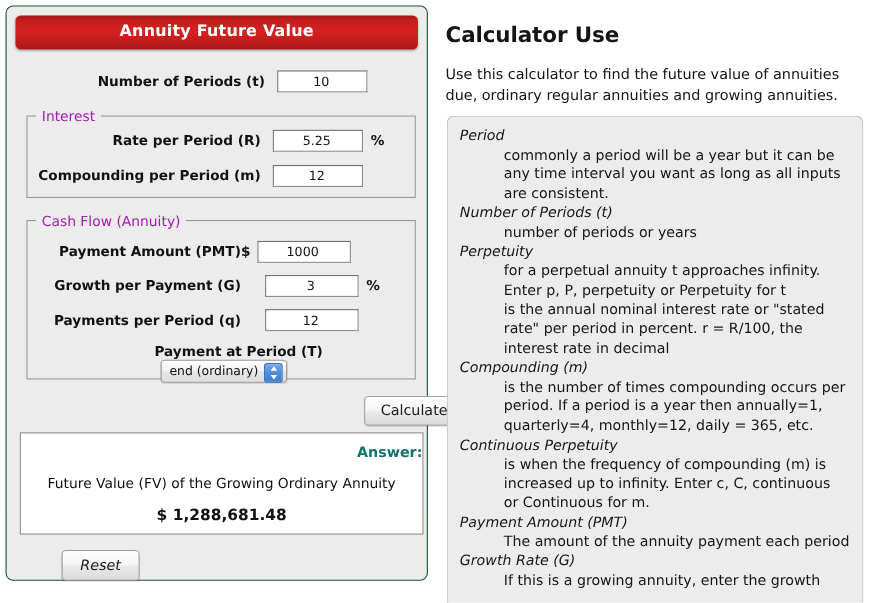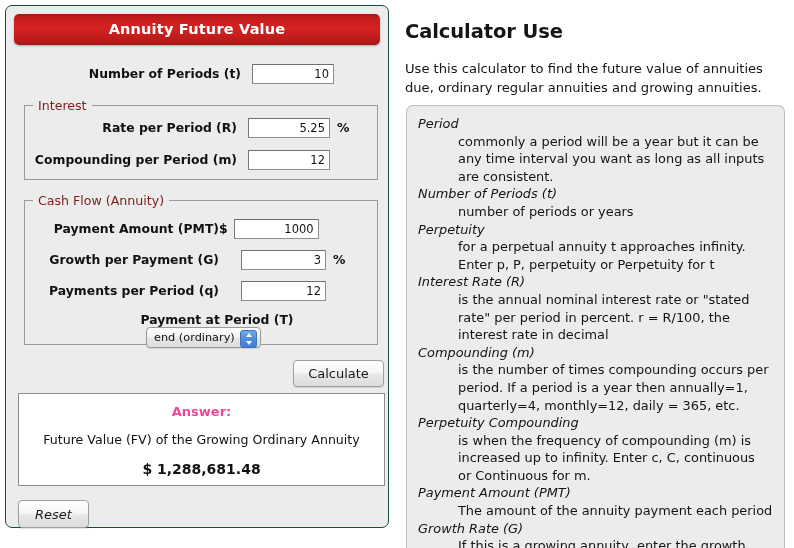--- a/index.html
+++ b/index.html
@@ -76,7 +76,7 @@
     font-size: 11.5px;
     font-family: "DejaVu Sans", "Liberation Sans", sans-serif;
     color: #111;
-    text-align: right;
+    text-align: center;
     padding: 0 4px 0 2px;
     line-height: 18px;
   }

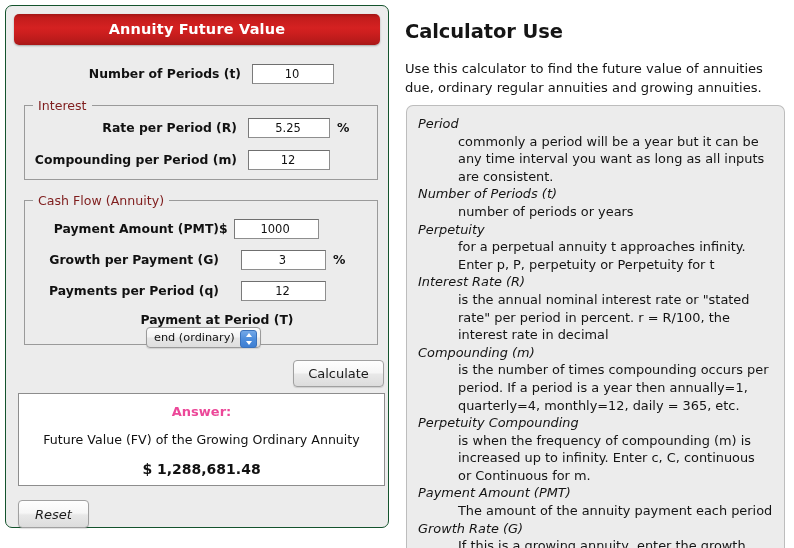--- a/index.html
+++ b/index.html
@@ -103,7 +103,7 @@
   }
   fieldset.grp > legend {
     font-size: 12.6px;
-    color: #7f1d1d;
+    color: #a21caf;
     padding: 0 5px;
     margin-left: 8px;
     font-weight: normal;

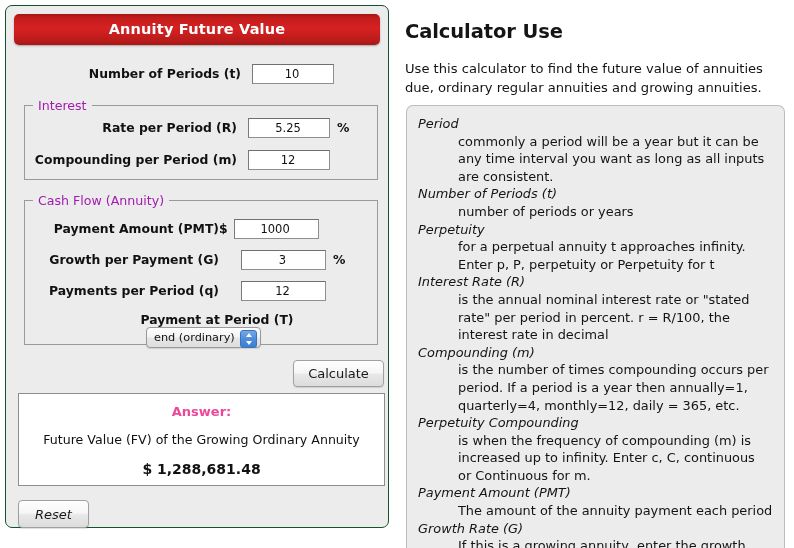--- a/index.html
+++ b/index.html
@@ -339,7 +339,6 @@
         <div class="dl-term">Perpetuity</div>
         <div class="dl-def">for a perpetual annuity t approaches infinity.</div>
         <div class="dl-def">Enter p, P, perpetuity or Perpetuity for t</div>
-        <div class="dl-term">Interest Rate (R)</div>
         <div class="dl-def">is the annual nominal interest rate or "stated</div>
         <div class="dl-def">rate" per period in percent. r = R/100, the</div>
         <div class="dl-def">interest rate in decimal</div>

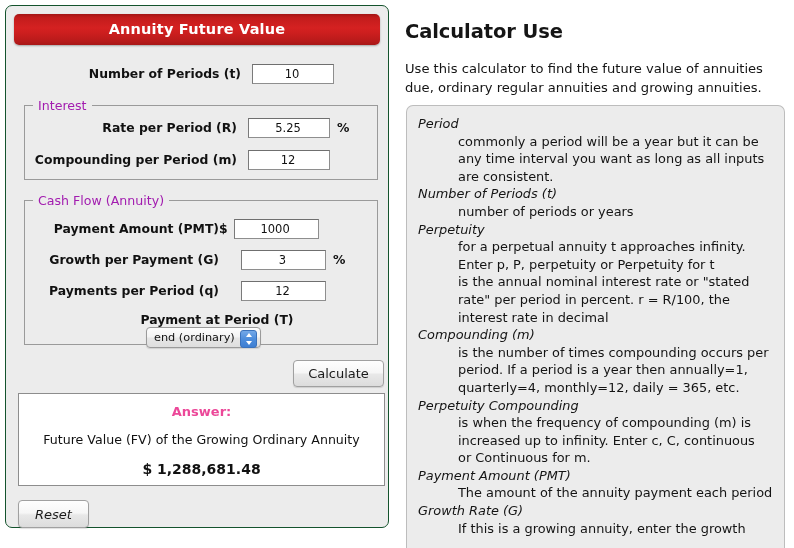--- a/index.html
+++ b/index.html
@@ -163,6 +163,7 @@
     text-align: center;
     box-shadow: 0 1px 1px rgba(0,0,0,0.13);
     cursor: default;
+    margin-left: 38px;
   }
 
   #answer-box {

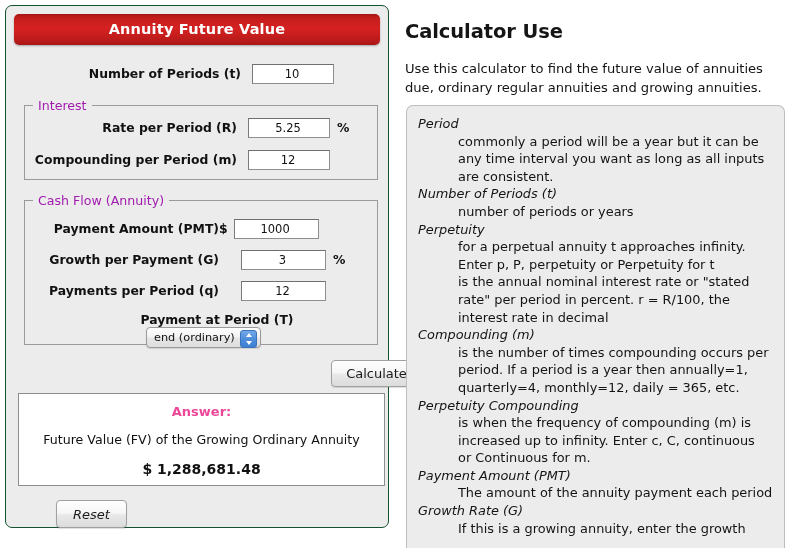--- a/index.html
+++ b/index.html
@@ -180,10 +180,10 @@
     position: absolute;
     top: 10px;
     width: 100%;
-    text-align: center;
+    text-align: right;
     font-size: 13px;
     font-weight: bold;
-    color: #ec4899;
+    color: #0f766e;
   }
   #answer-desc {
     position: absolute;

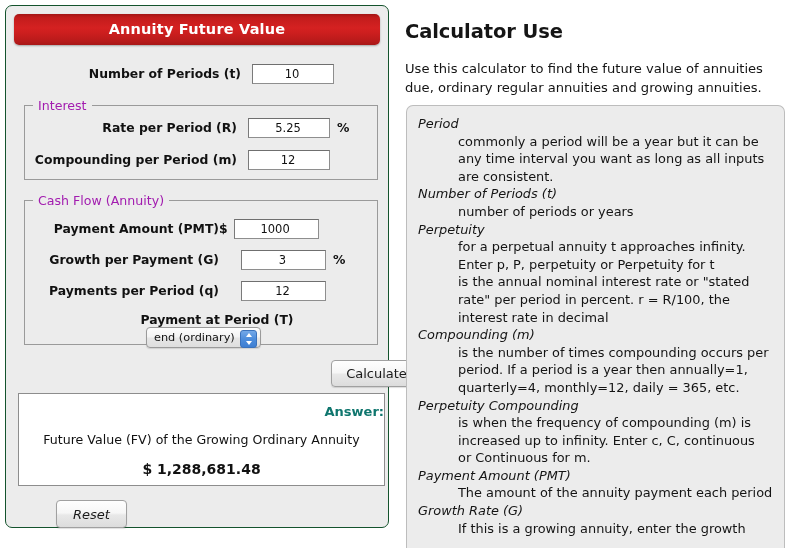--- a/index.html
+++ b/index.html
@@ -347,7 +347,7 @@
         <div class="dl-def">is the number of times compounding occurs per</div>
         <div class="dl-def">period.  If a period is a year then annually=1,</div>
         <div class="dl-def">quarterly=4, monthly=12, daily = 365, etc.</div>
-        <div class="dl-term">Perpetuity Compounding</div>
+        <div class="dl-term">Continuous Perpetuity</div>
         <div class="dl-def">is when the frequency of compounding (m) is</div>
         <div class="dl-def">increased up to infinity. Enter c, C, continuous</div>
         <div class="dl-def">or Continuous for m.</div>

